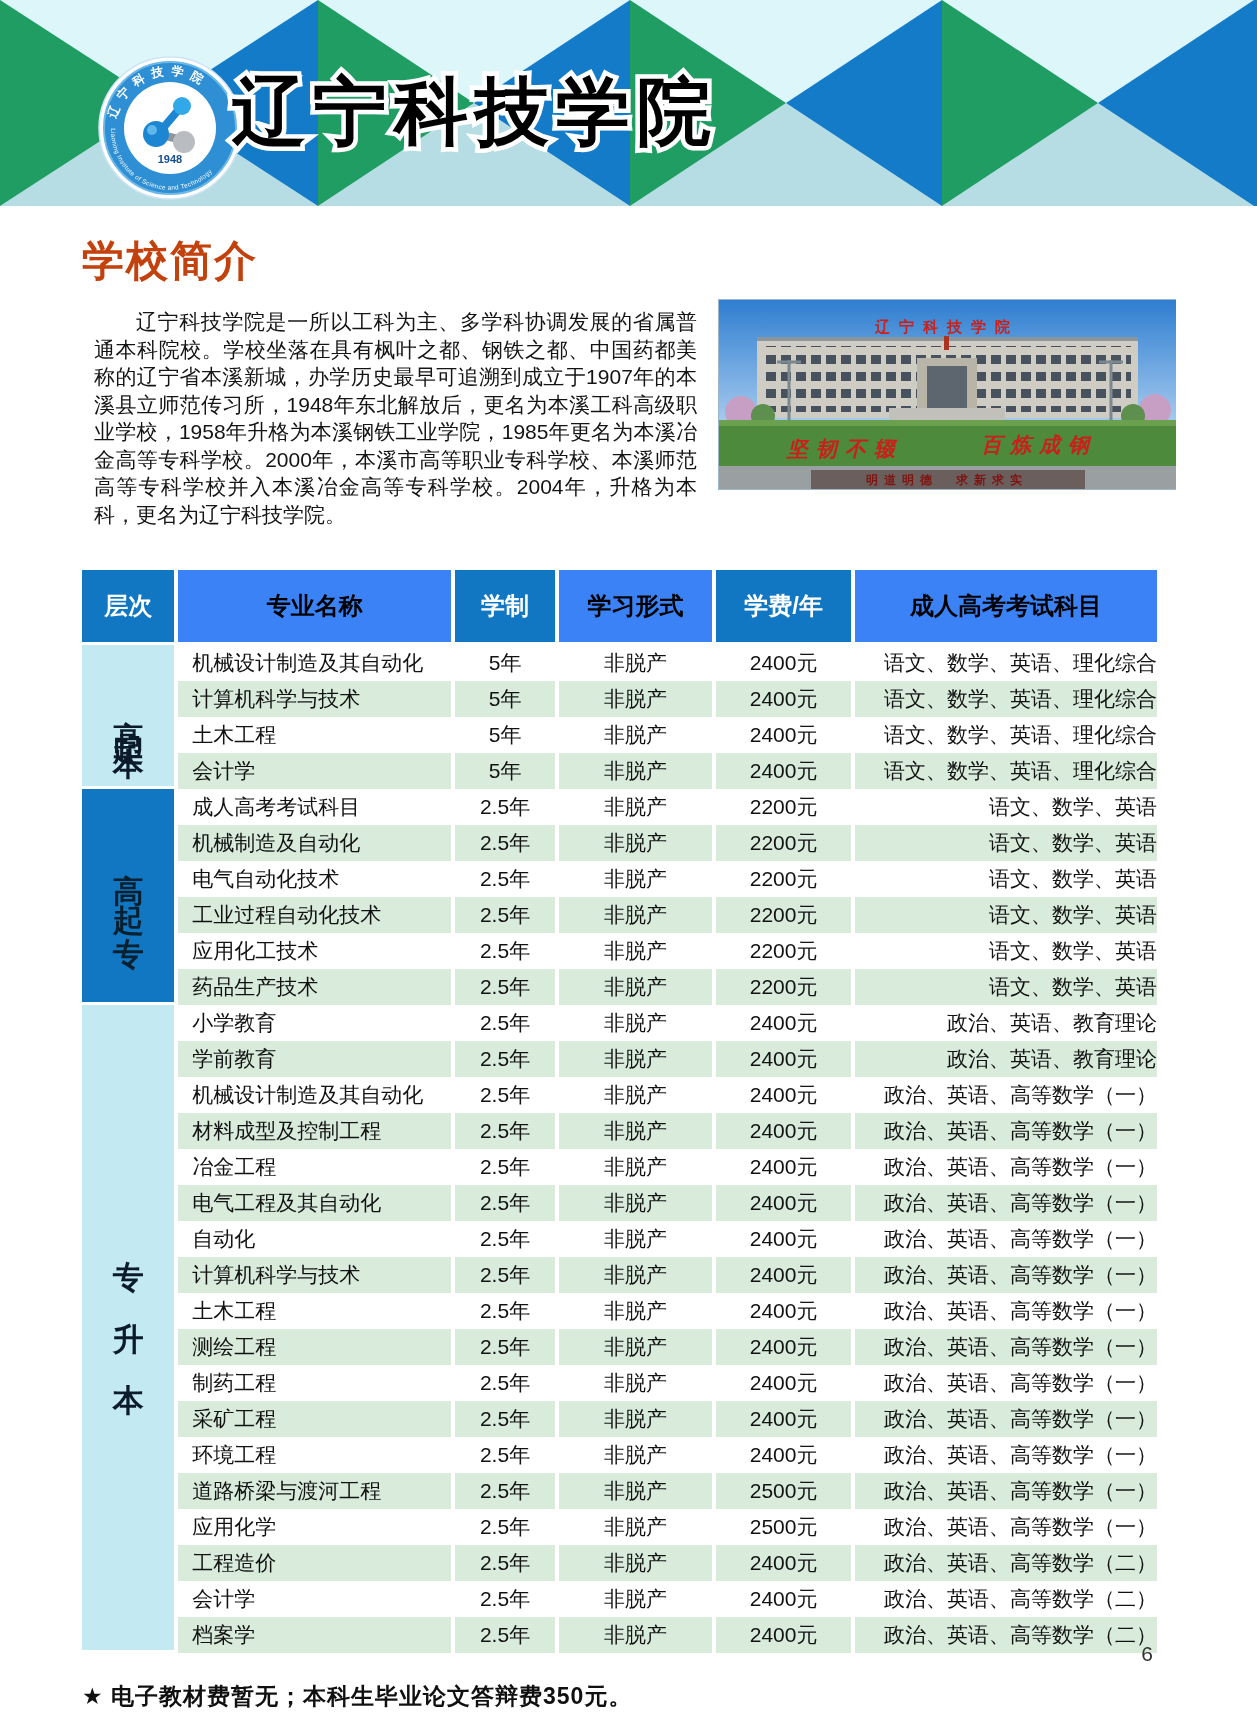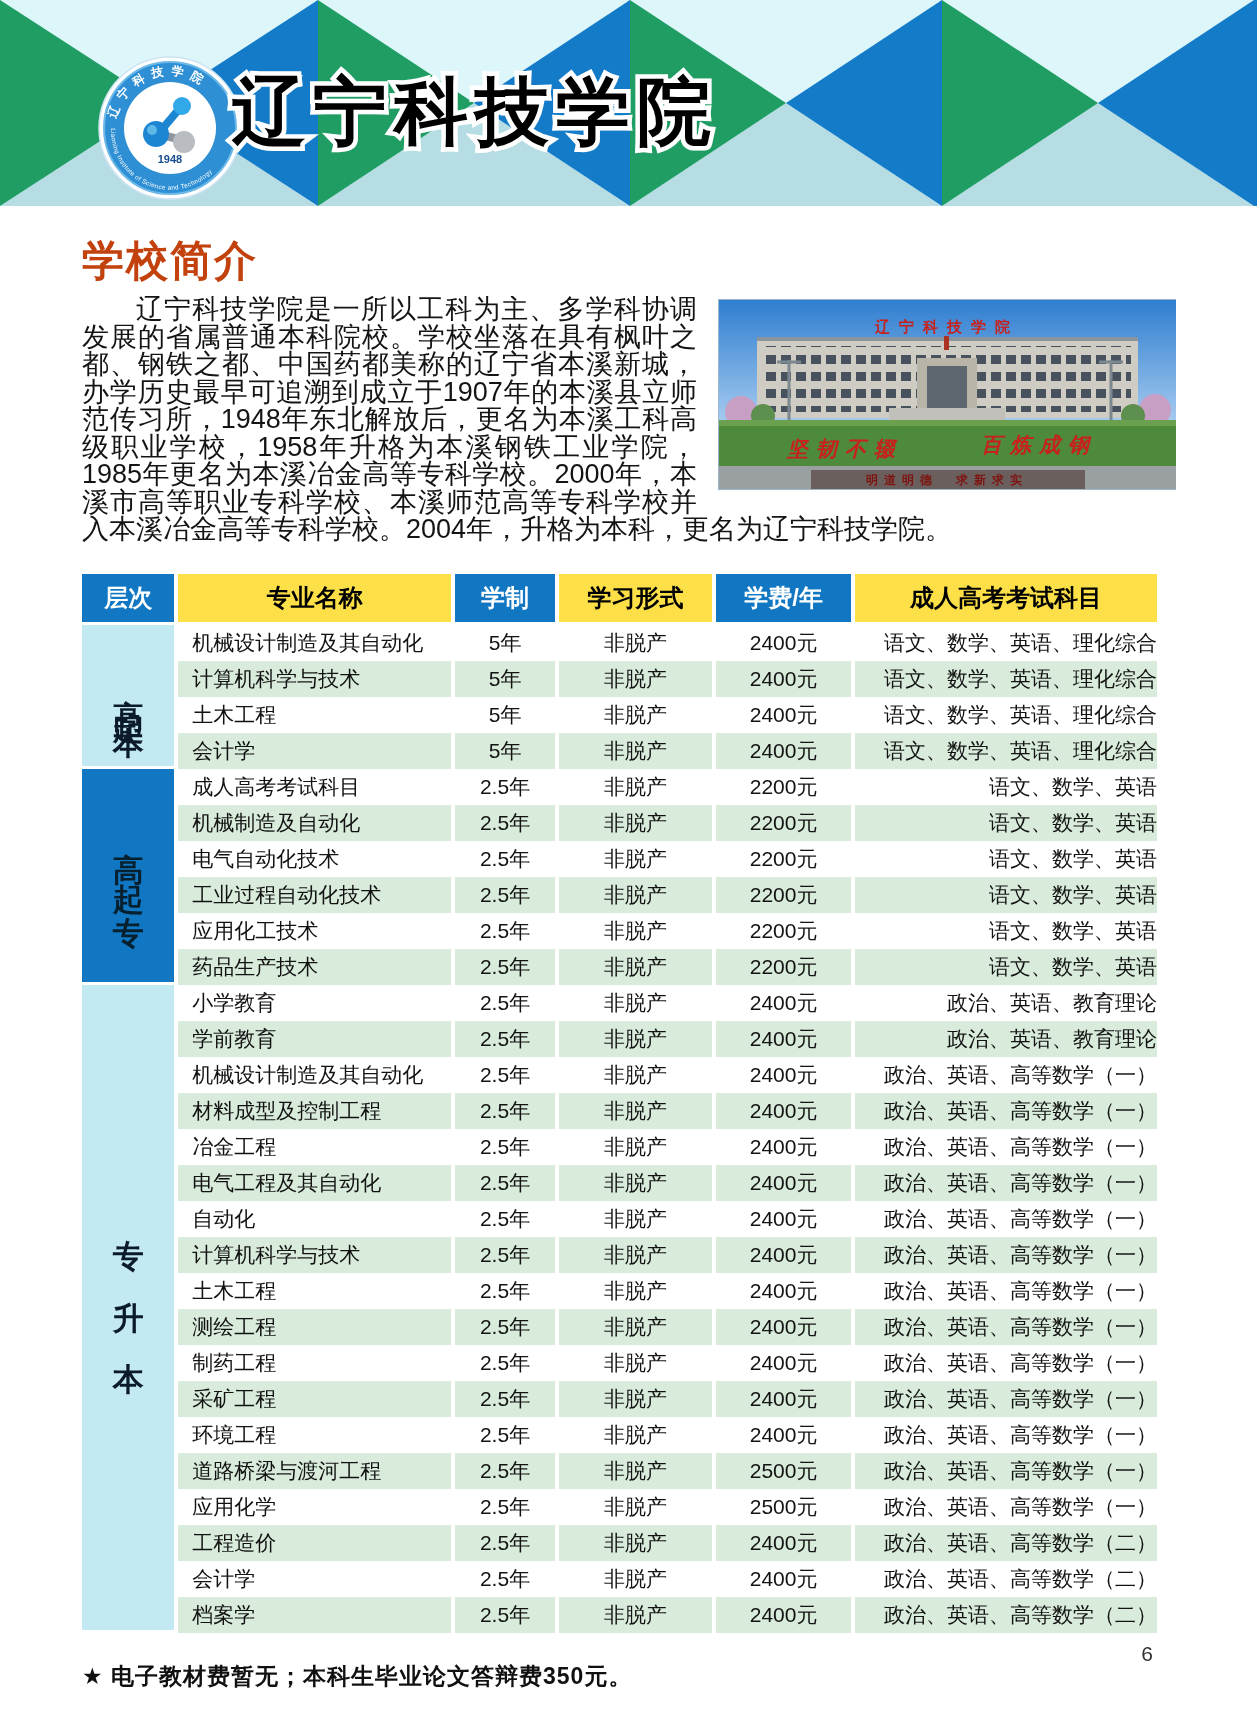--- a/index.html
+++ b/index.html
@@ -34,7 +34,7 @@
     outline:1px solid #9db6c9;
   }
   .intro p{
-    margin:0;font-size:27px;line-height:27.5px;text-align:justify;
+    margin:12px;font-size:21px;line-height:27.5px;text-align:justify;
     text-indent:2em;color:#141414;
   }
   

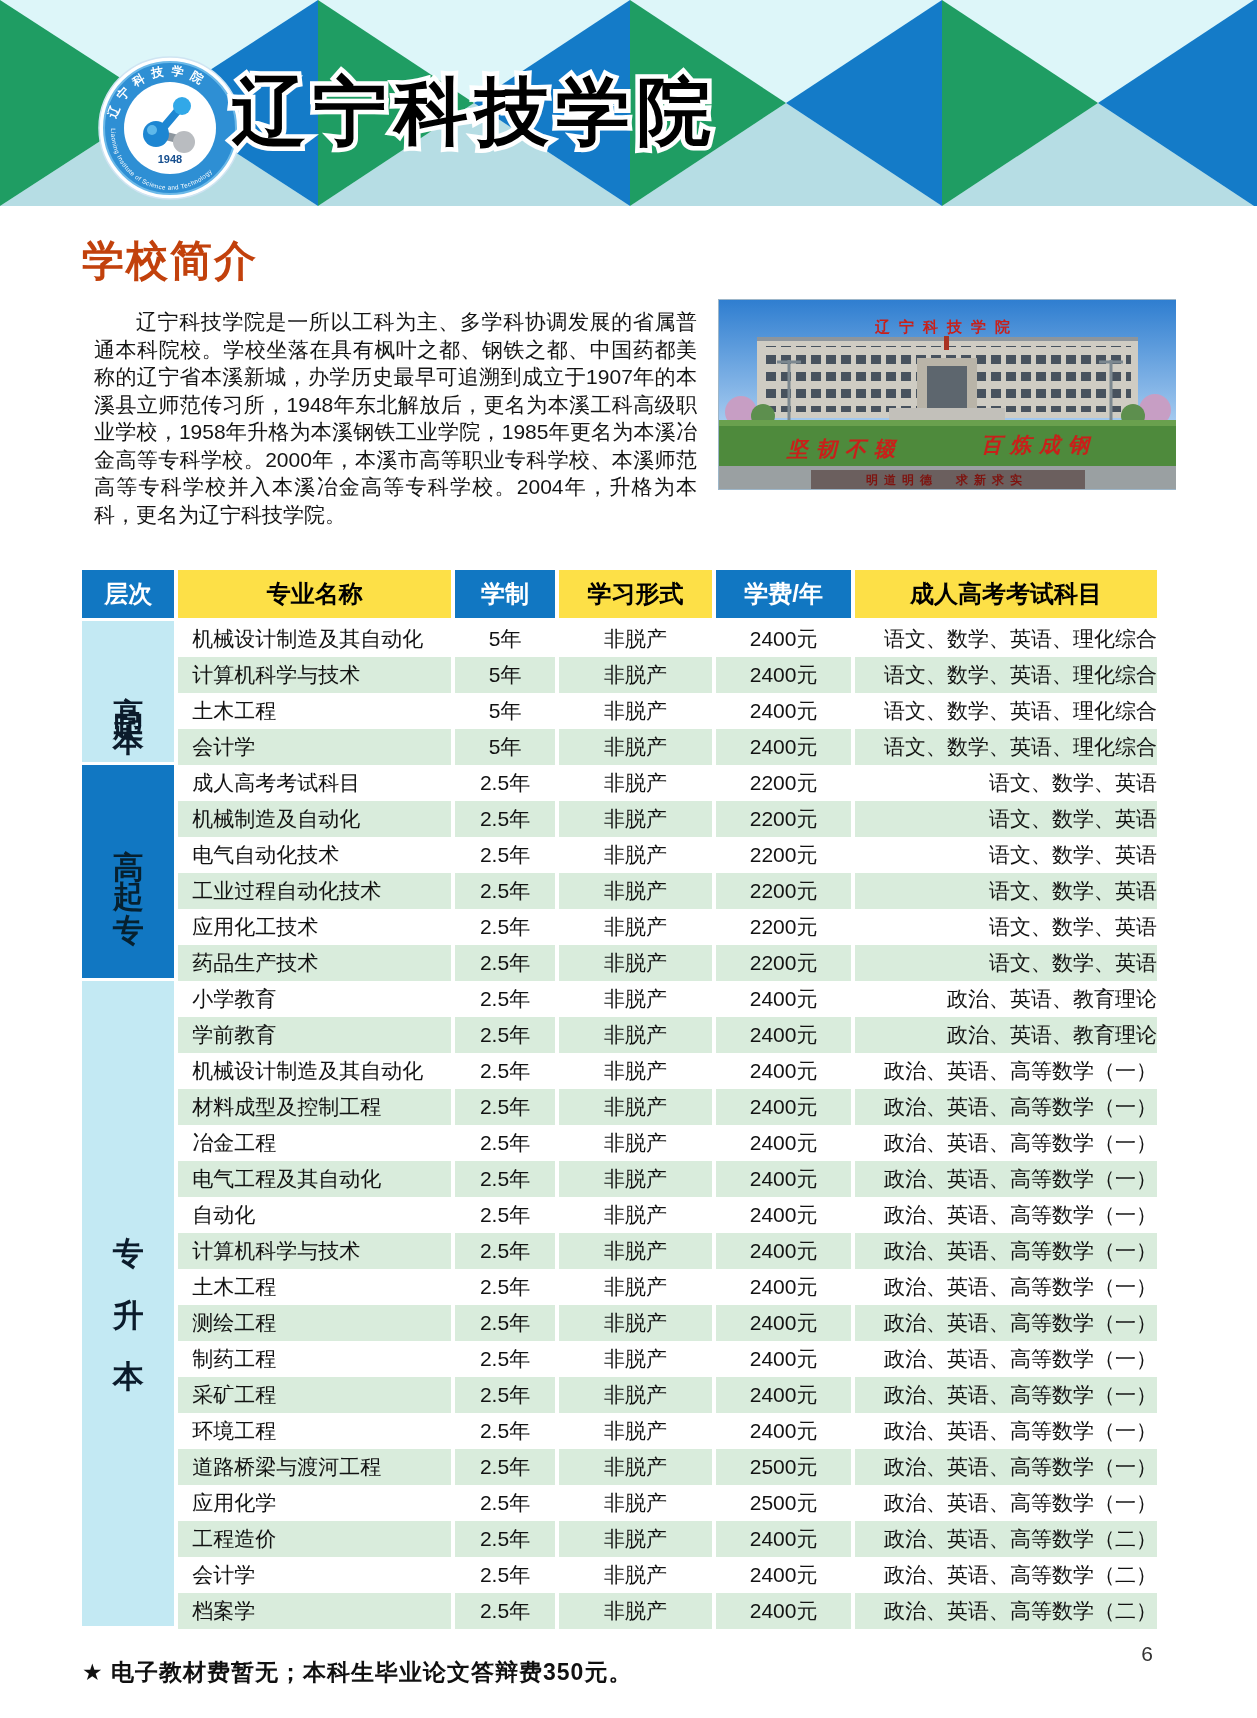--- a/index.html
+++ b/index.html
@@ -44,7 +44,7 @@
   }
   .programs th{
     height:48px;font-size:24px;font-weight:bold;text-align:center;
-    border-right:4px solid #fff;border-bottom:3px solid #fff;padding:0;
+    border-right:4px solid #fff;border-bottom:3px solid #fff;padding:12px;
   }
   .programs th:last-child{border-right:none;}
   .programs th.h-blue{background:#1177c2;color:#ffffff;}

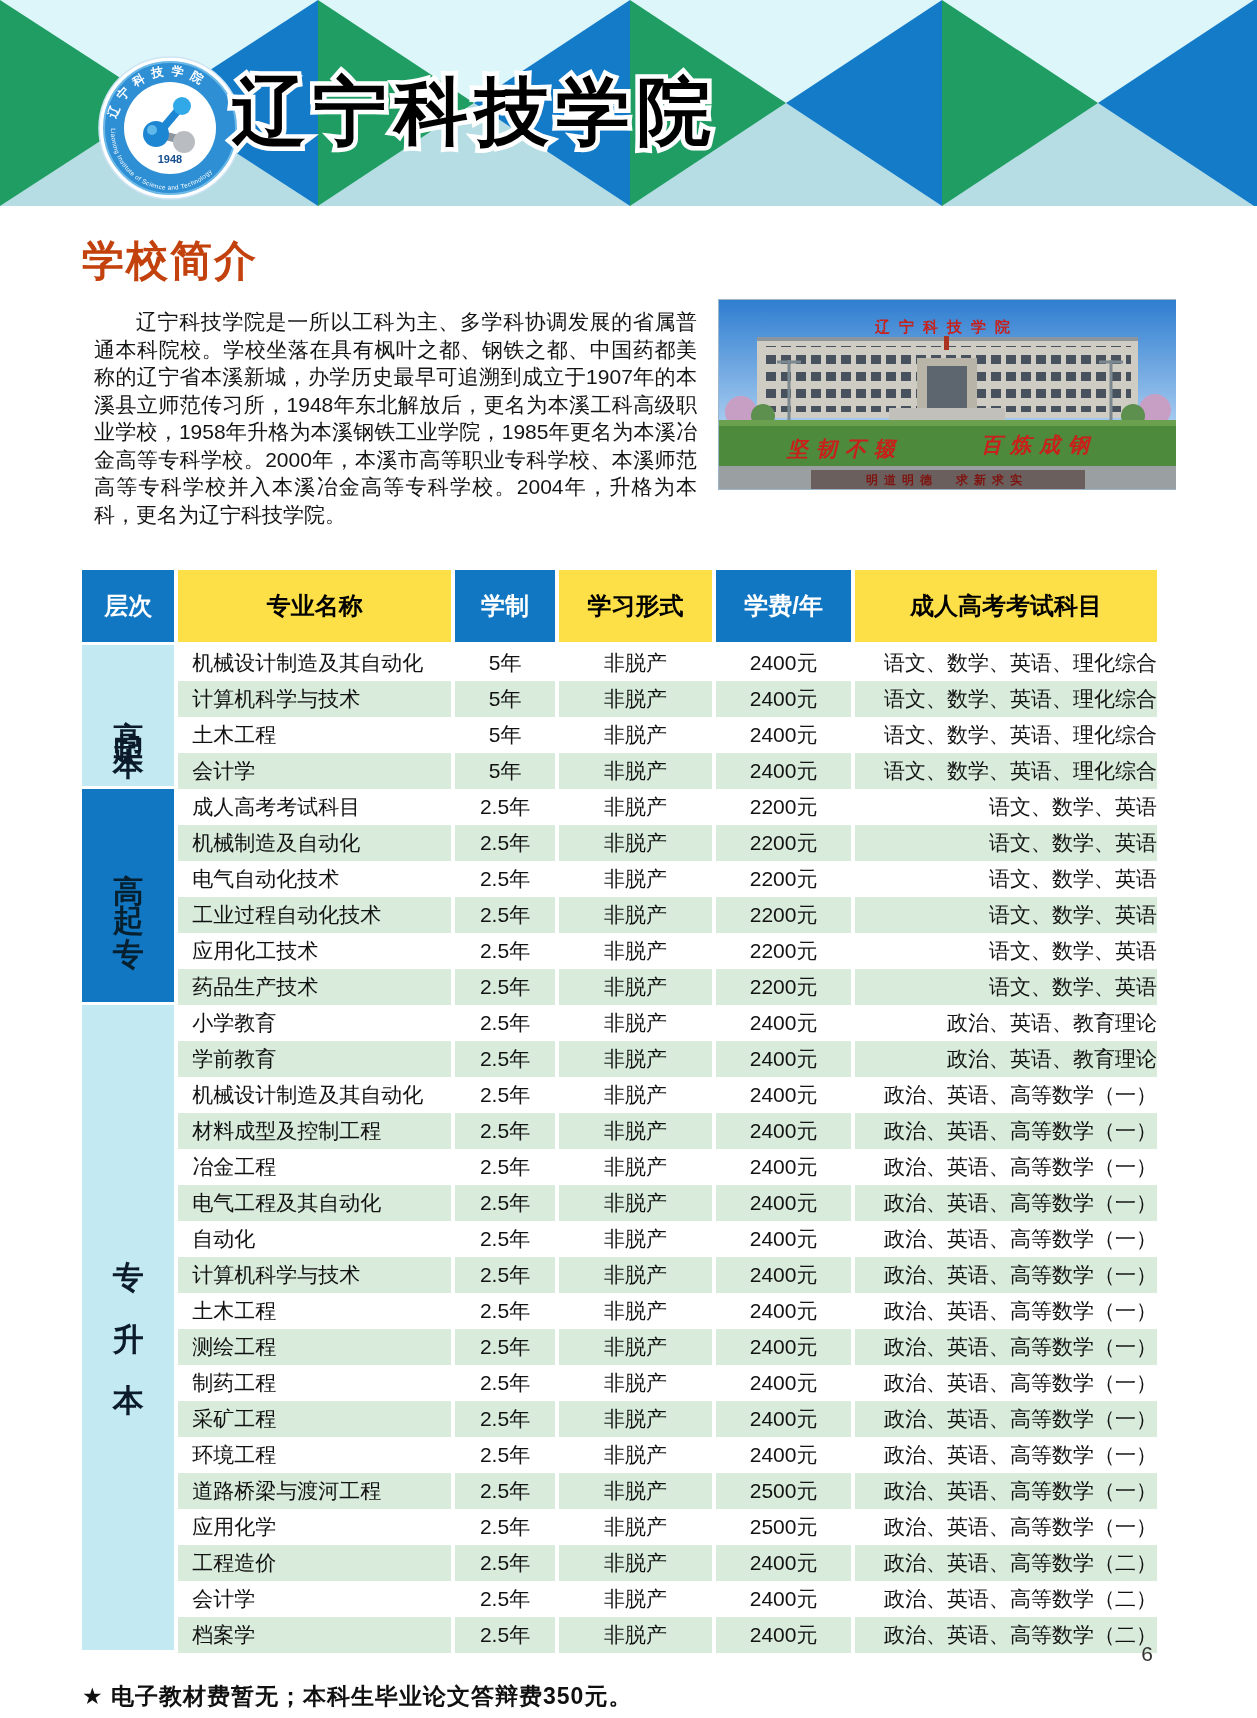--- a/index.html
+++ b/index.html
@@ -48,7 +48,7 @@
   }
   .programs th:last-child{border-right:none;}
   .programs th.h-blue{background:#1177c2;color:#ffffff;}
-  .programs th.h-cyan{background:#fde047;color:#000;}
+  .programs th.h-cyan{background:#3b82f6;color:#000;}
   .programs td{
     height:36px;font-size:21px;color:#121212;padding:0;
     border-right:4px solid #fff;background:#ffffff;

